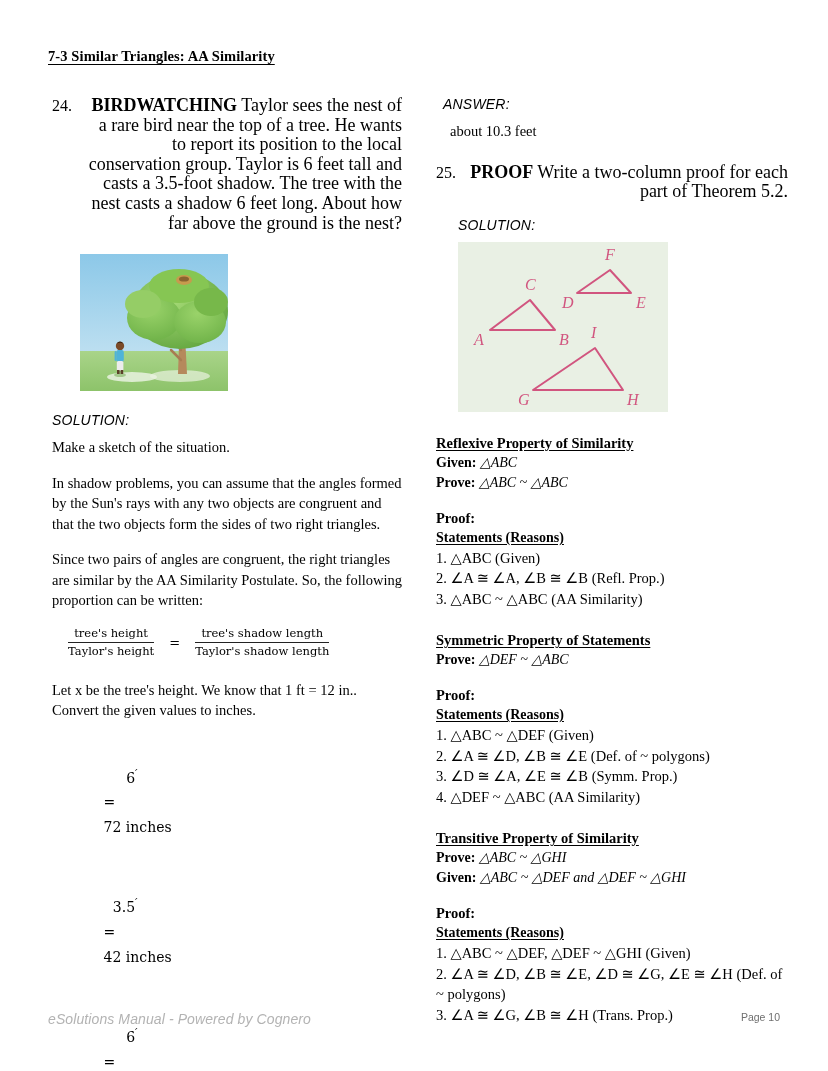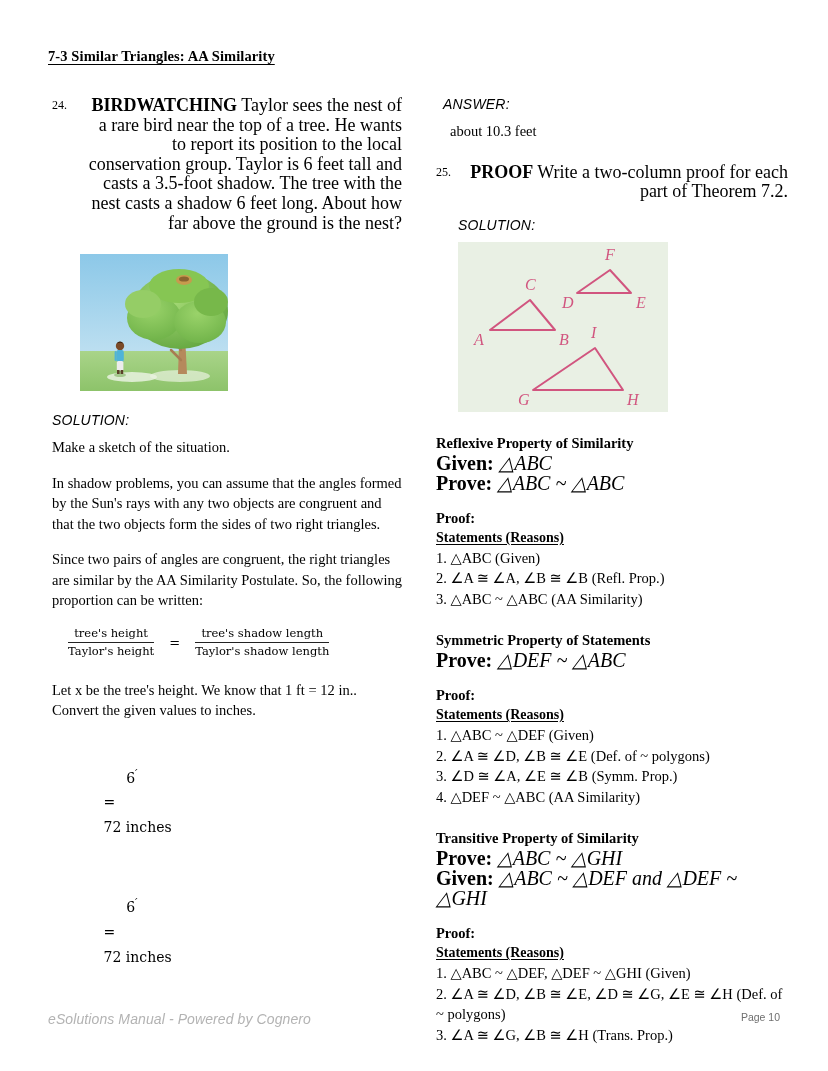--- a/index.html
+++ b/index.html
@@ -55,7 +55,7 @@
     flex: 0 0 30px;
     text-align: left;
     padding-right: 23px;
-    font-size: 12px;
+    font-size: 16px;
     line-height: 19.6px;
     box-sizing: border-box;
   }

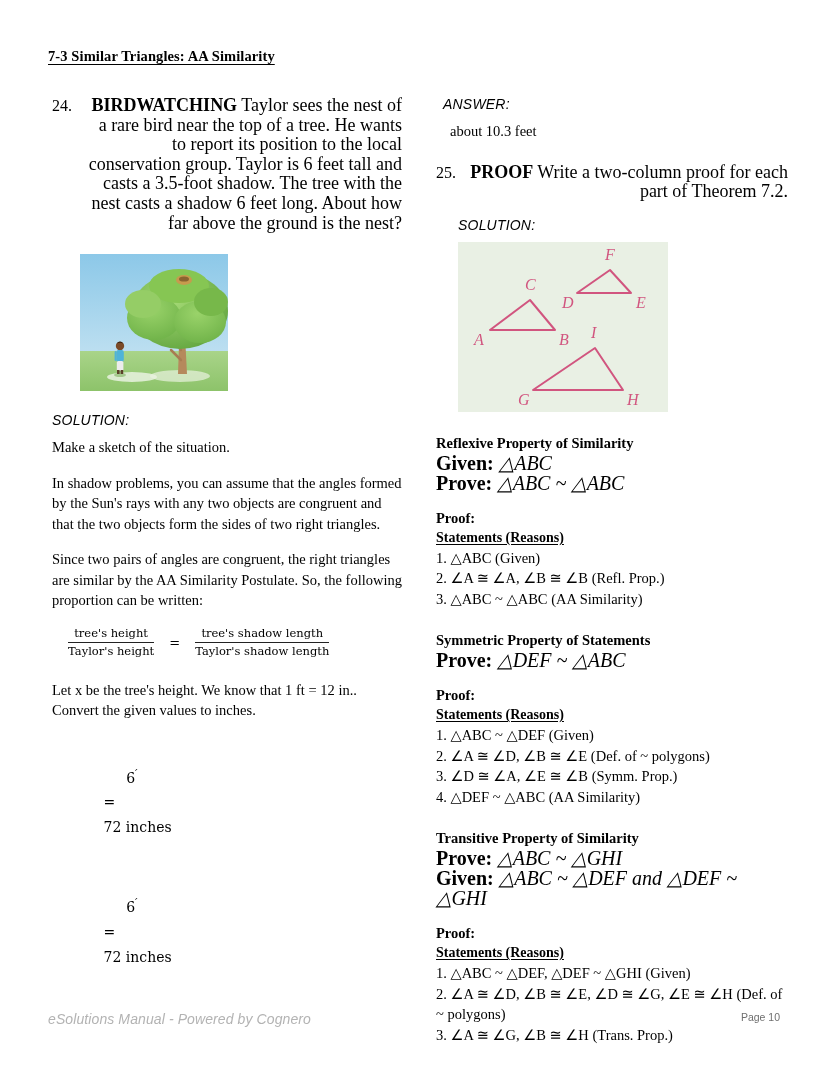--- a/index.html
+++ b/index.html
@@ -306,7 +306,7 @@
 
     <div class="problem">
       <div class="prob-num" style="width:26px;flex:0 0 26px;">25.</div>
-      <div class="prob-body"><b>PROOF</b><span>  Write a two-column proof for each part of Theorem 7.2.</span></div>
+      <div class="prob-body"><b>PROOF</b><span>  Write a two-column proof for each part of Theorem 5.2.</span></div>
     </div>
 
     <div class="gap-m"></div>

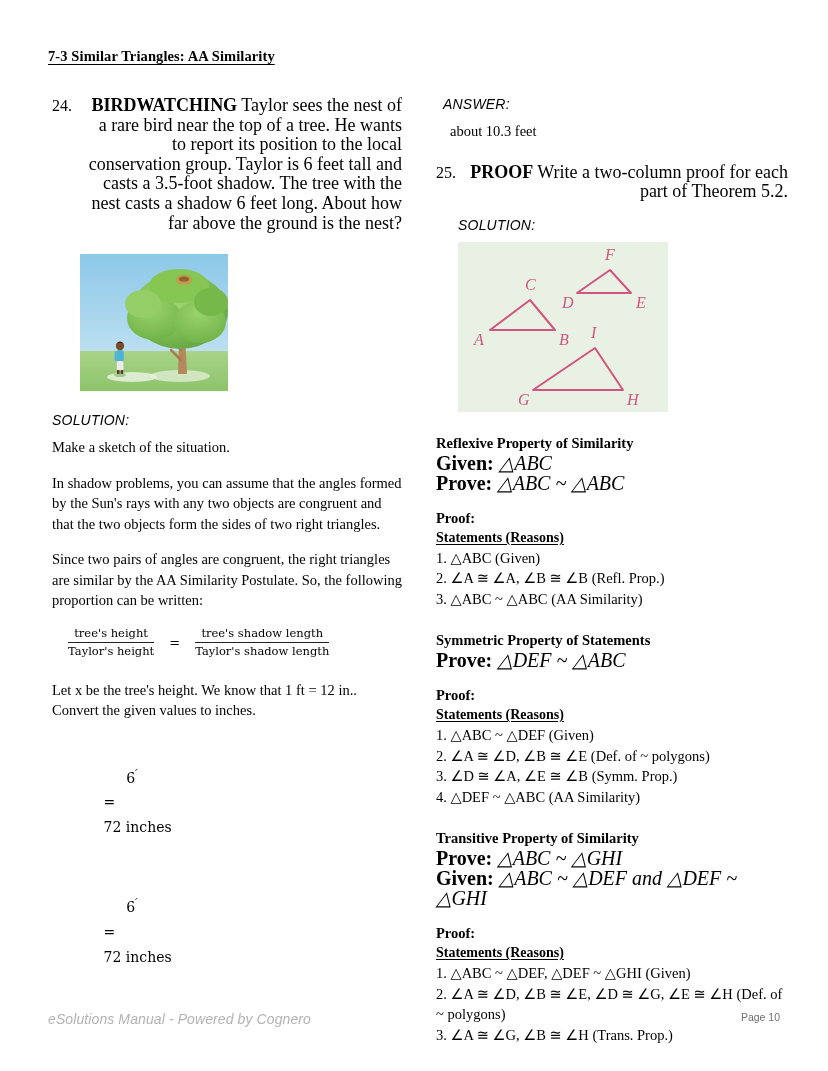--- a/index.html
+++ b/index.html
@@ -147,6 +147,7 @@
   .proof-head {
     font-weight: bold;
     font-size: 14.5px;
+    text-decoration: underline;
     text-underline-offset: 2px;
     line-height: 20px;
   }

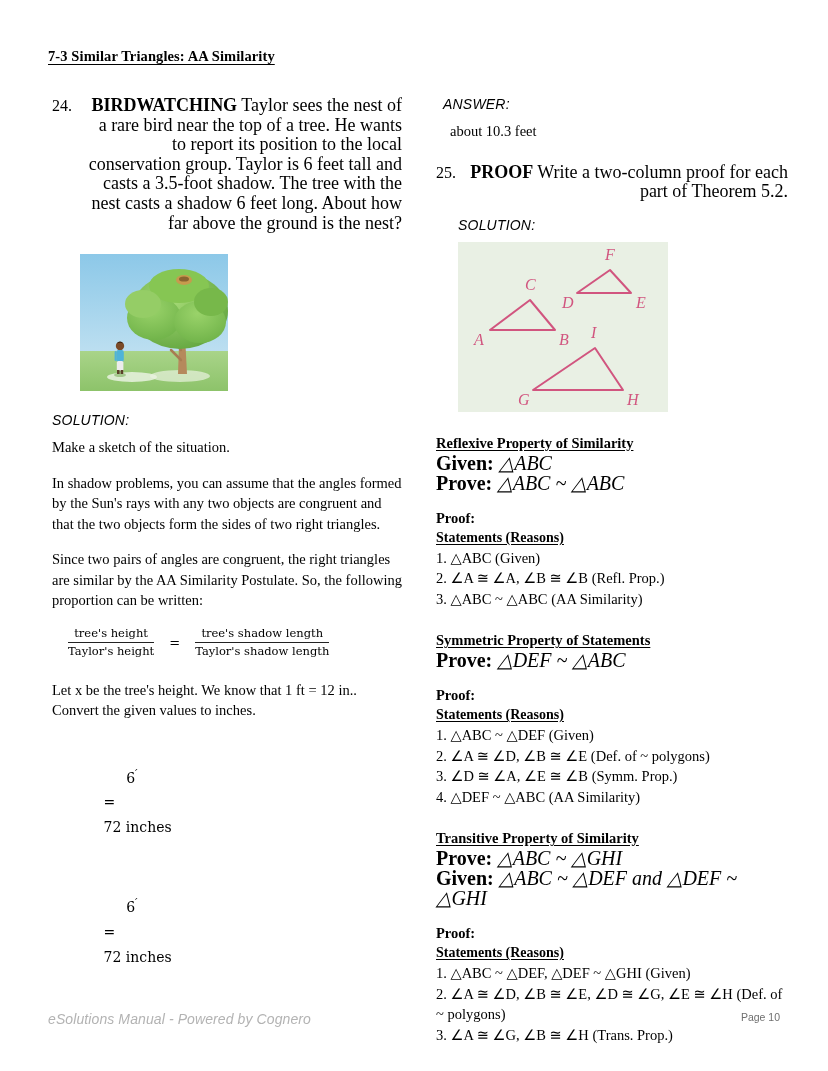--- a/index.html
+++ b/index.html
@@ -152,7 +152,7 @@
     line-height: 20px;
   }
   .proof-line {
-    font-size: 20px;
+    font-size: 14px;
     line-height: 20px;
   }
   .proof-line b { font-weight: bold; }

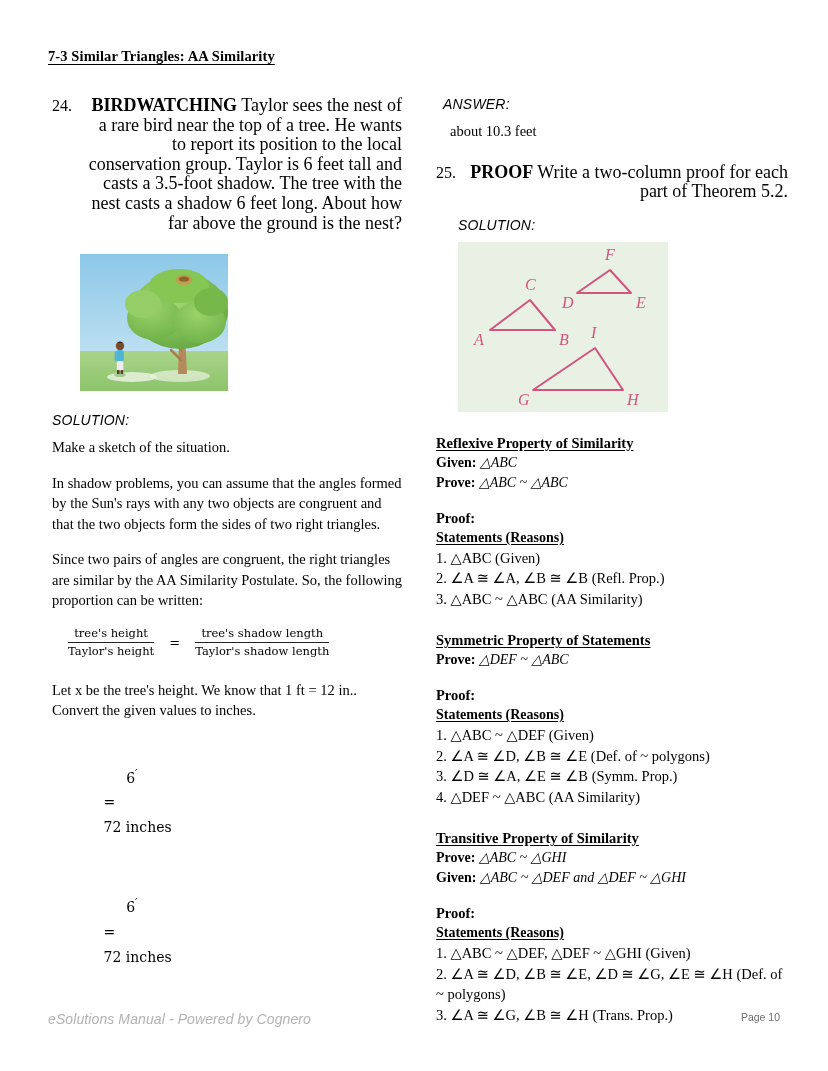--- a/index.html
+++ b/index.html
@@ -289,6 +289,11 @@
         <span>72 inches</span>
       </div>
       <div class="conv-line">
+        <span style="display:inline-block;width:34px;text-align:right;"><span>3.5</span><span class="prime">′</span></span>
+        <span>=</span>
+        <span>42 inches</span>
+      </div>
+      <div class="conv-line">
         <span style="display:inline-block;width:34px;text-align:right;"><span>6</span><span class="prime">′</span></span>
         <span>=</span>
         <span>72 inches</span>

